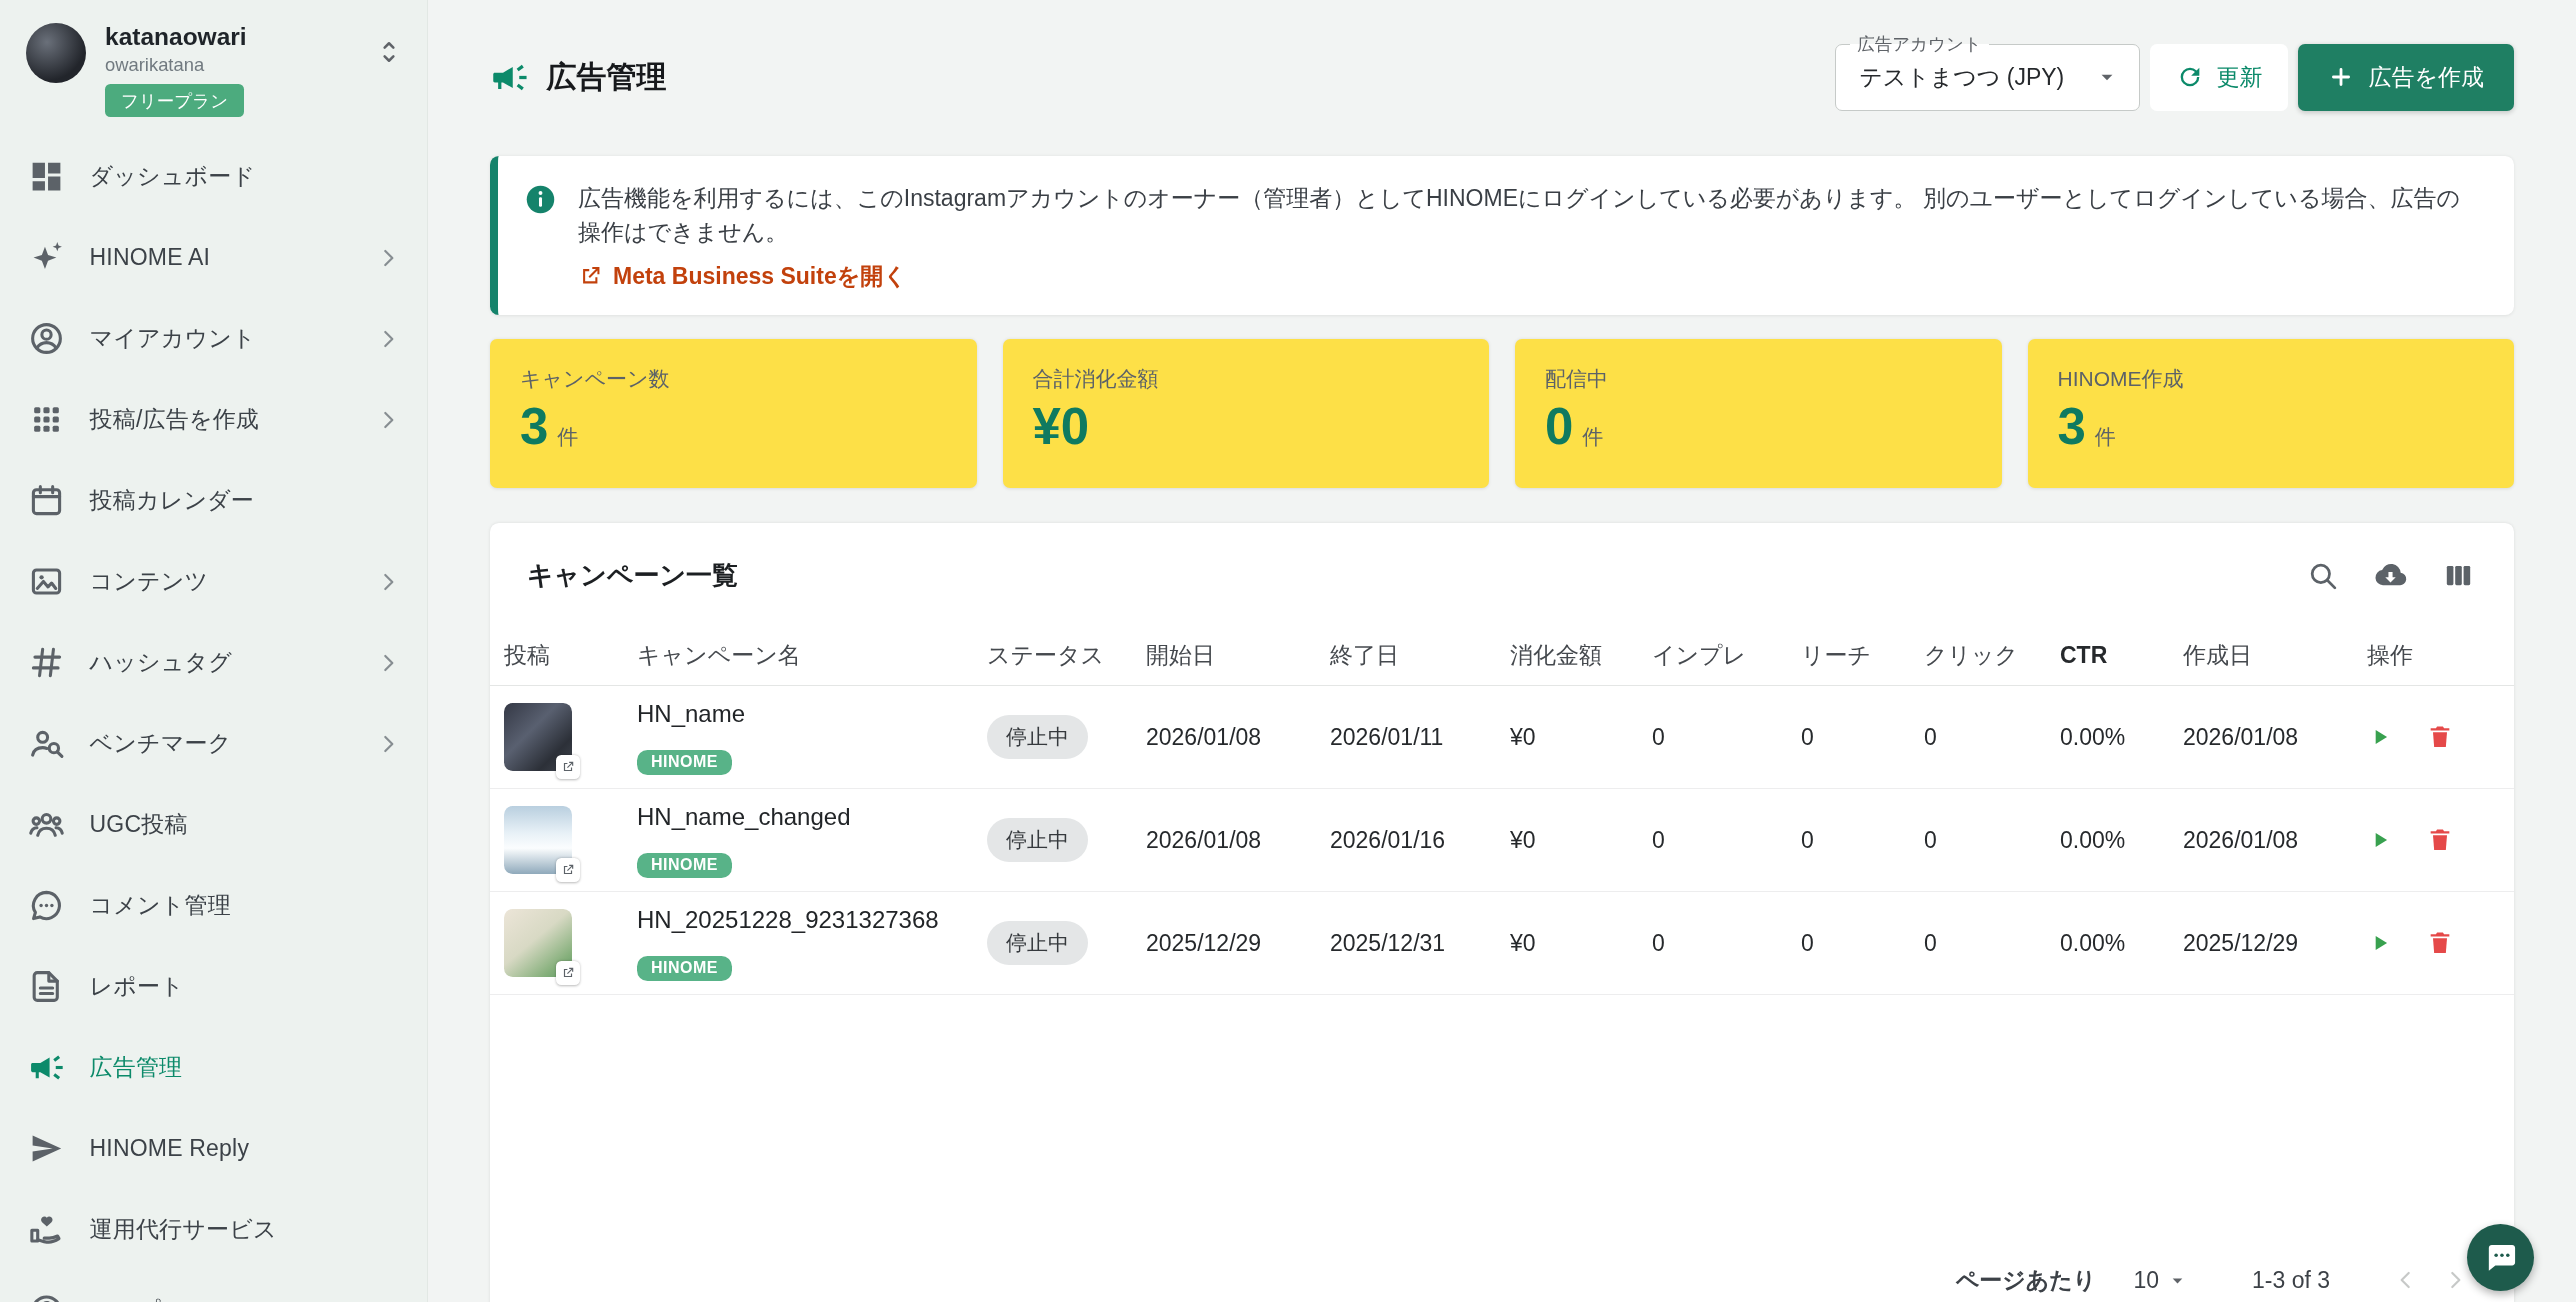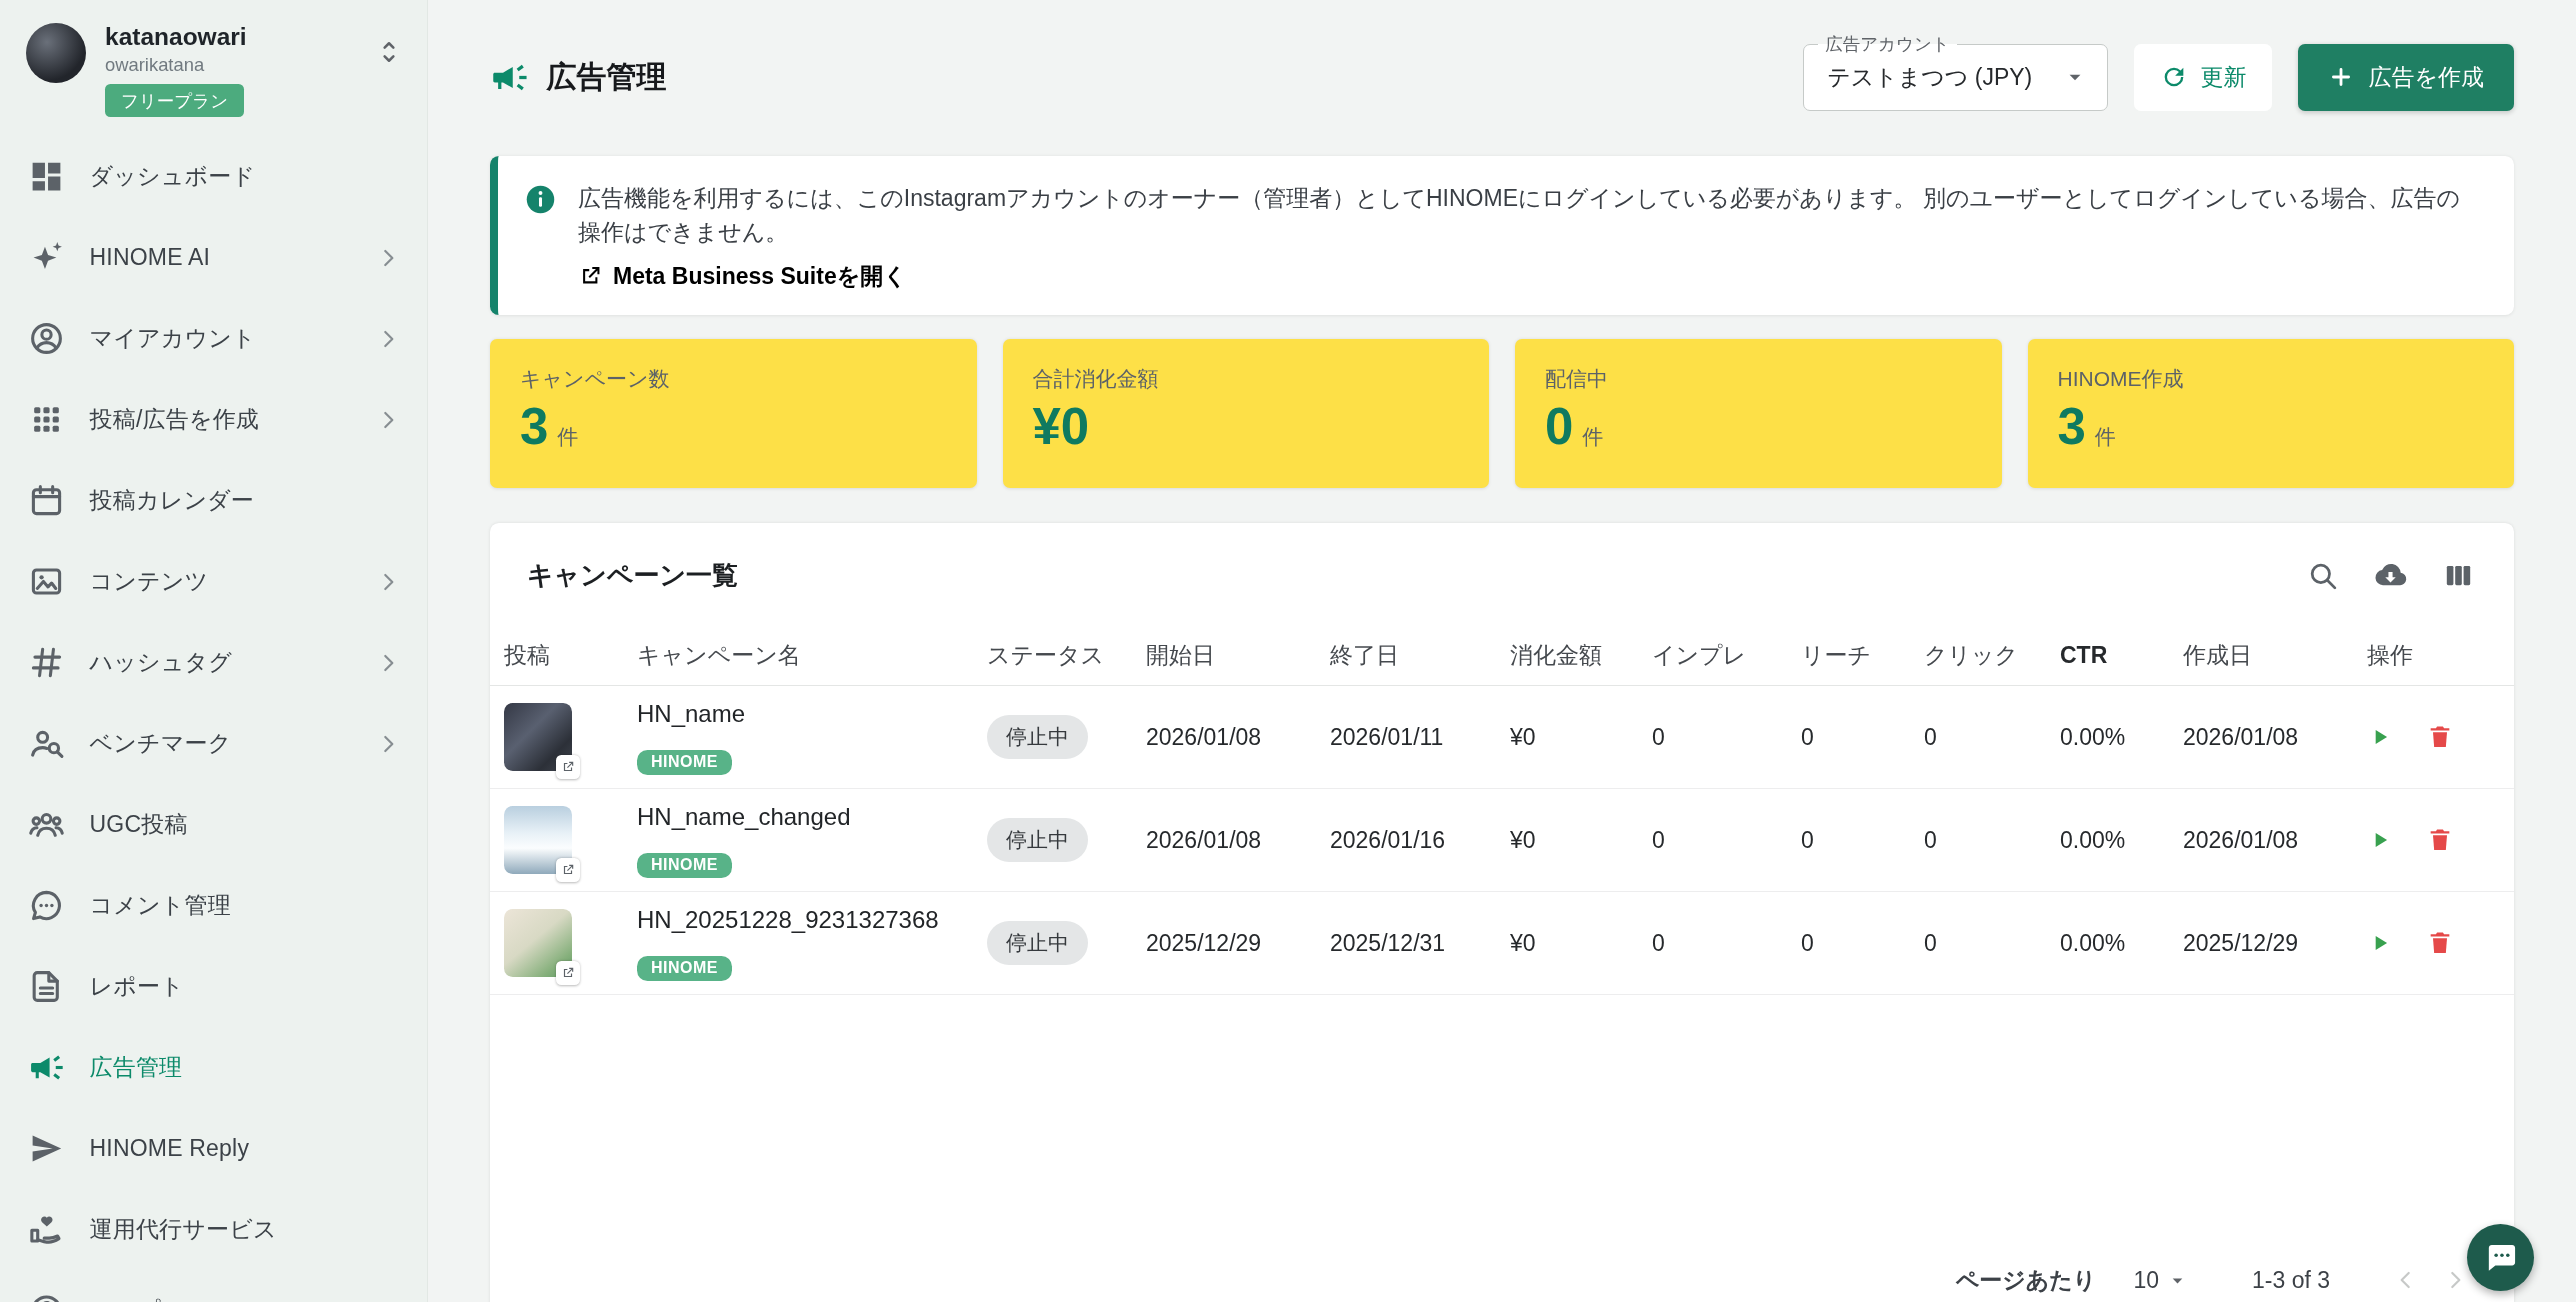--- a/index.html
+++ b/index.html
@@ -45,7 +45,7 @@
   .title-ic svg { width:39px; height:39px; }
   .page-title { font-size:30px; font-weight:700; color:#17191c; }
 
-  .head-actions { margin-left:auto; display:flex; align-items:center; gap:26px; }
+  .head-actions { margin-left:auto; display:flex; align-items:center; gap:10px; }
   .acct-select { position:relative; width:305px; height:67px; background:#fff;
     border:0.9px solid #c6cac8; border-radius:7px; display:flex; align-items:center;
     padding:0 19px 0 23px; cursor:pointer; }

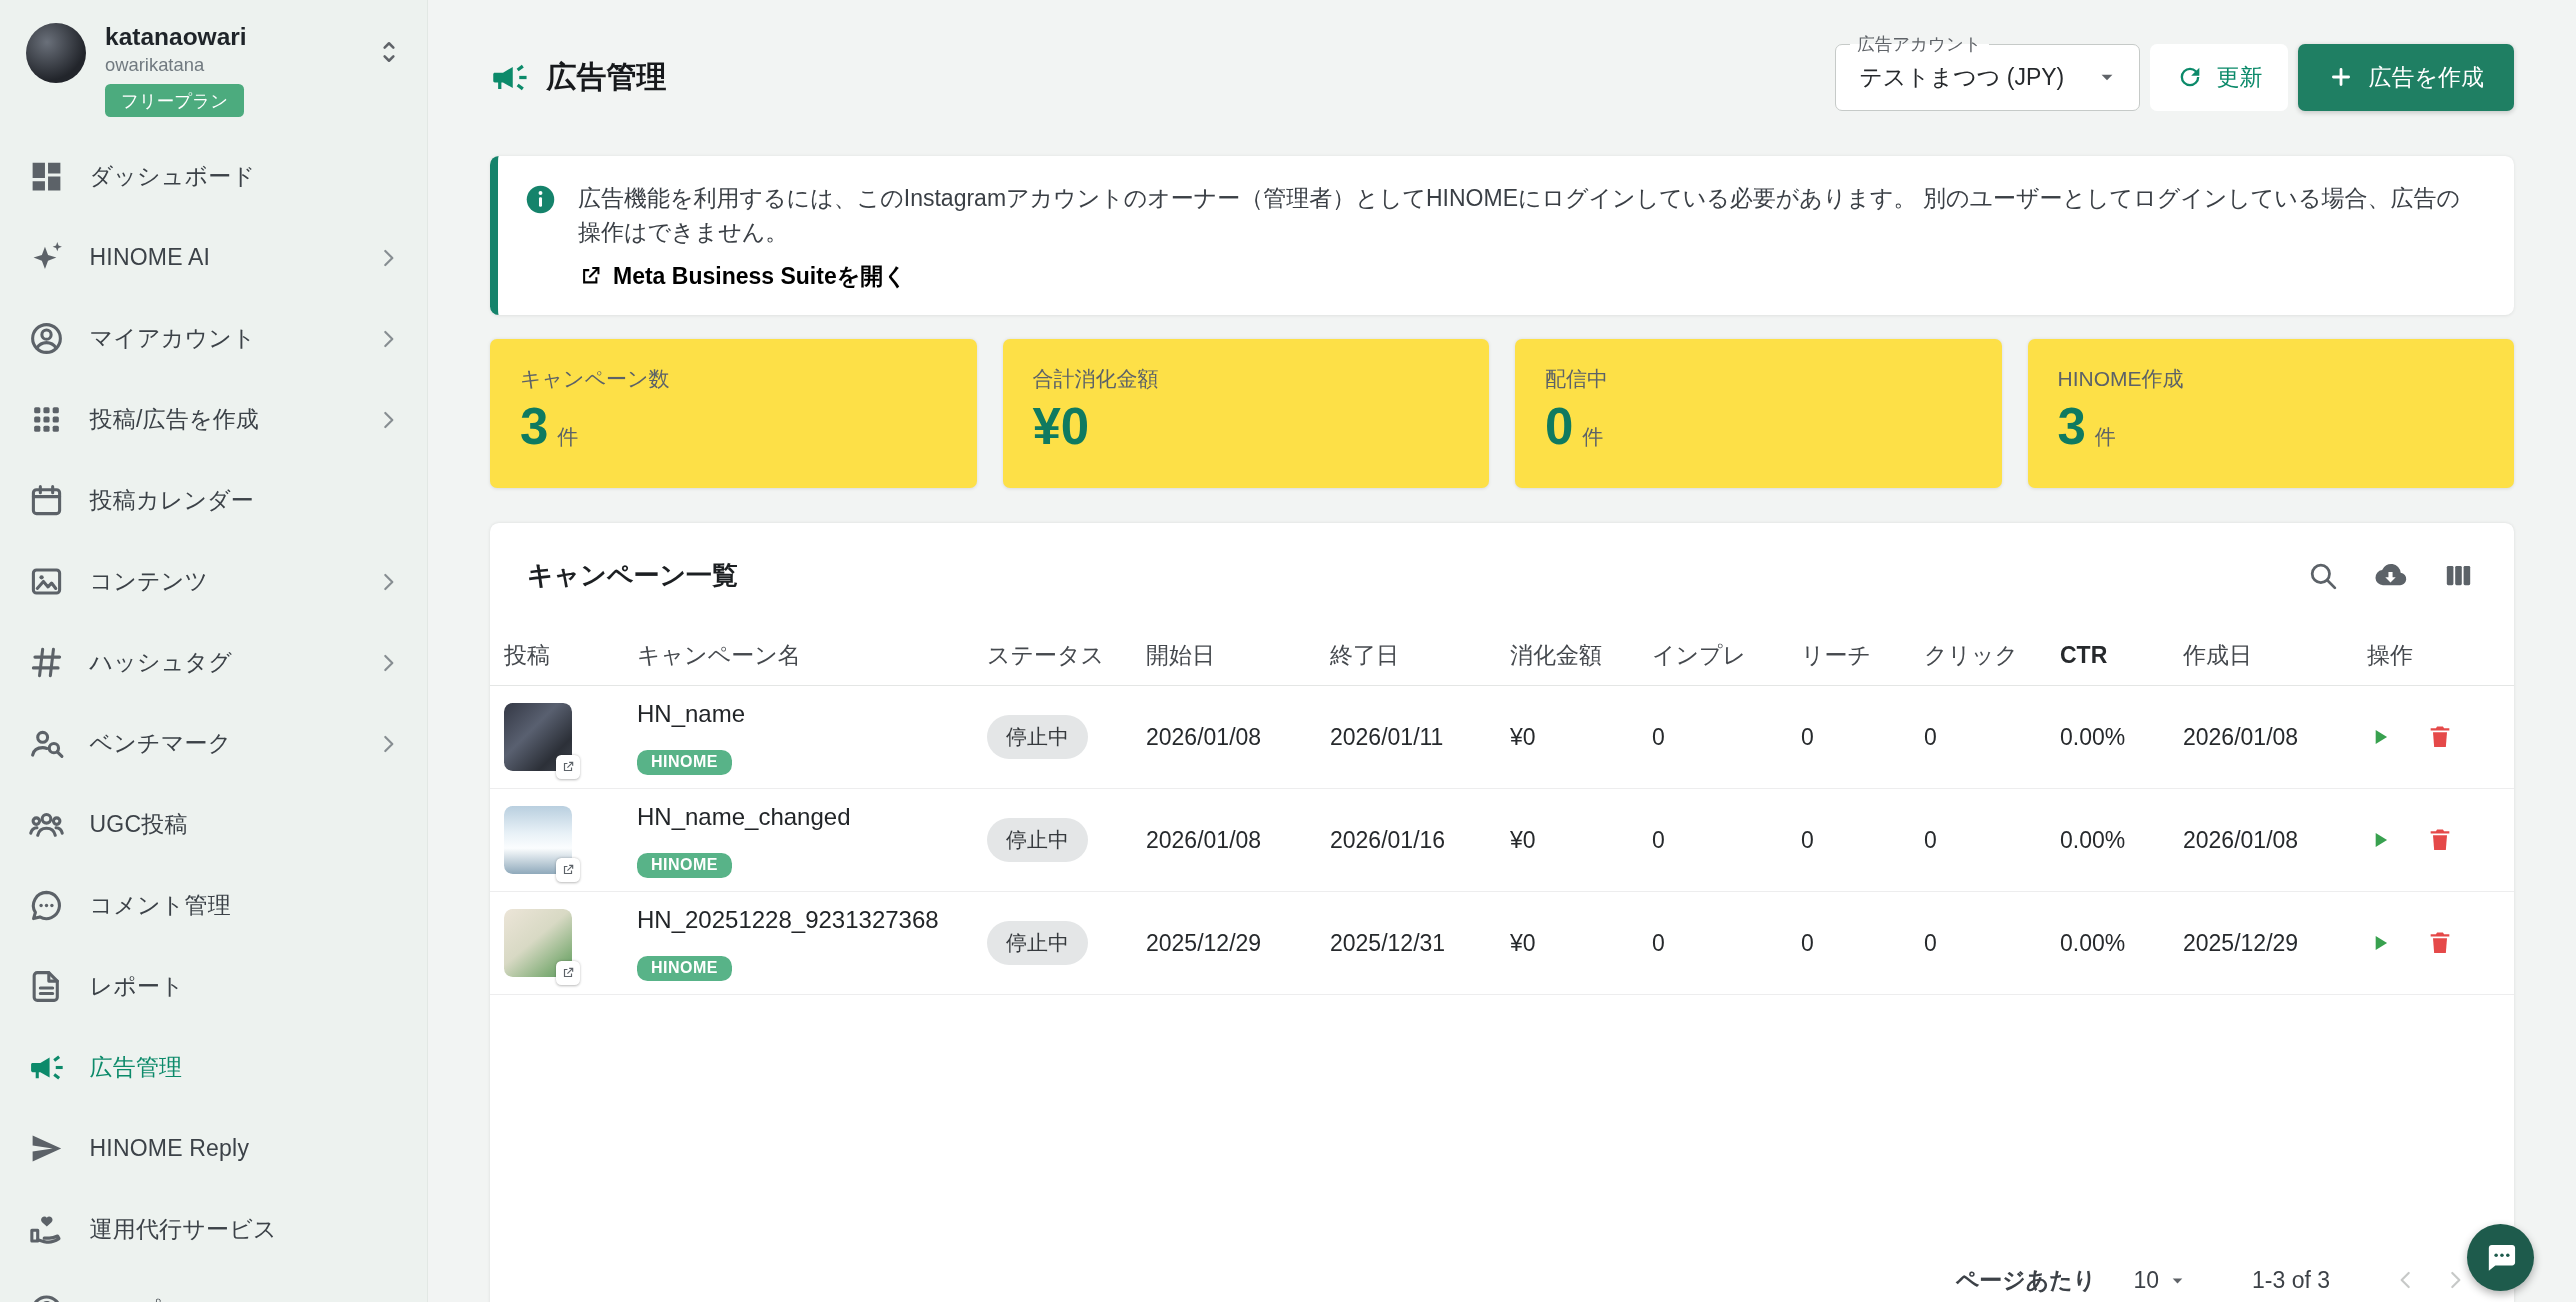--- a/index.html
+++ b/index.html
@@ -71,7 +71,7 @@
   .alert-ic svg { width:33px; height:33px; }
   .alert-text { font-size:23px; line-height:34px; color:#3a3f45; }
   .alert-link-row { display:flex; align-items:center; gap:10.5px; margin-top:12.3px;
-    color:#000000; font-weight:700; font-size:23px; cursor:pointer; }
+    color:#c2410c; font-weight:700; font-size:23px; cursor:pointer; }
   .alert-link-row svg { width:24.5px; height:24.5px; }
 
   

